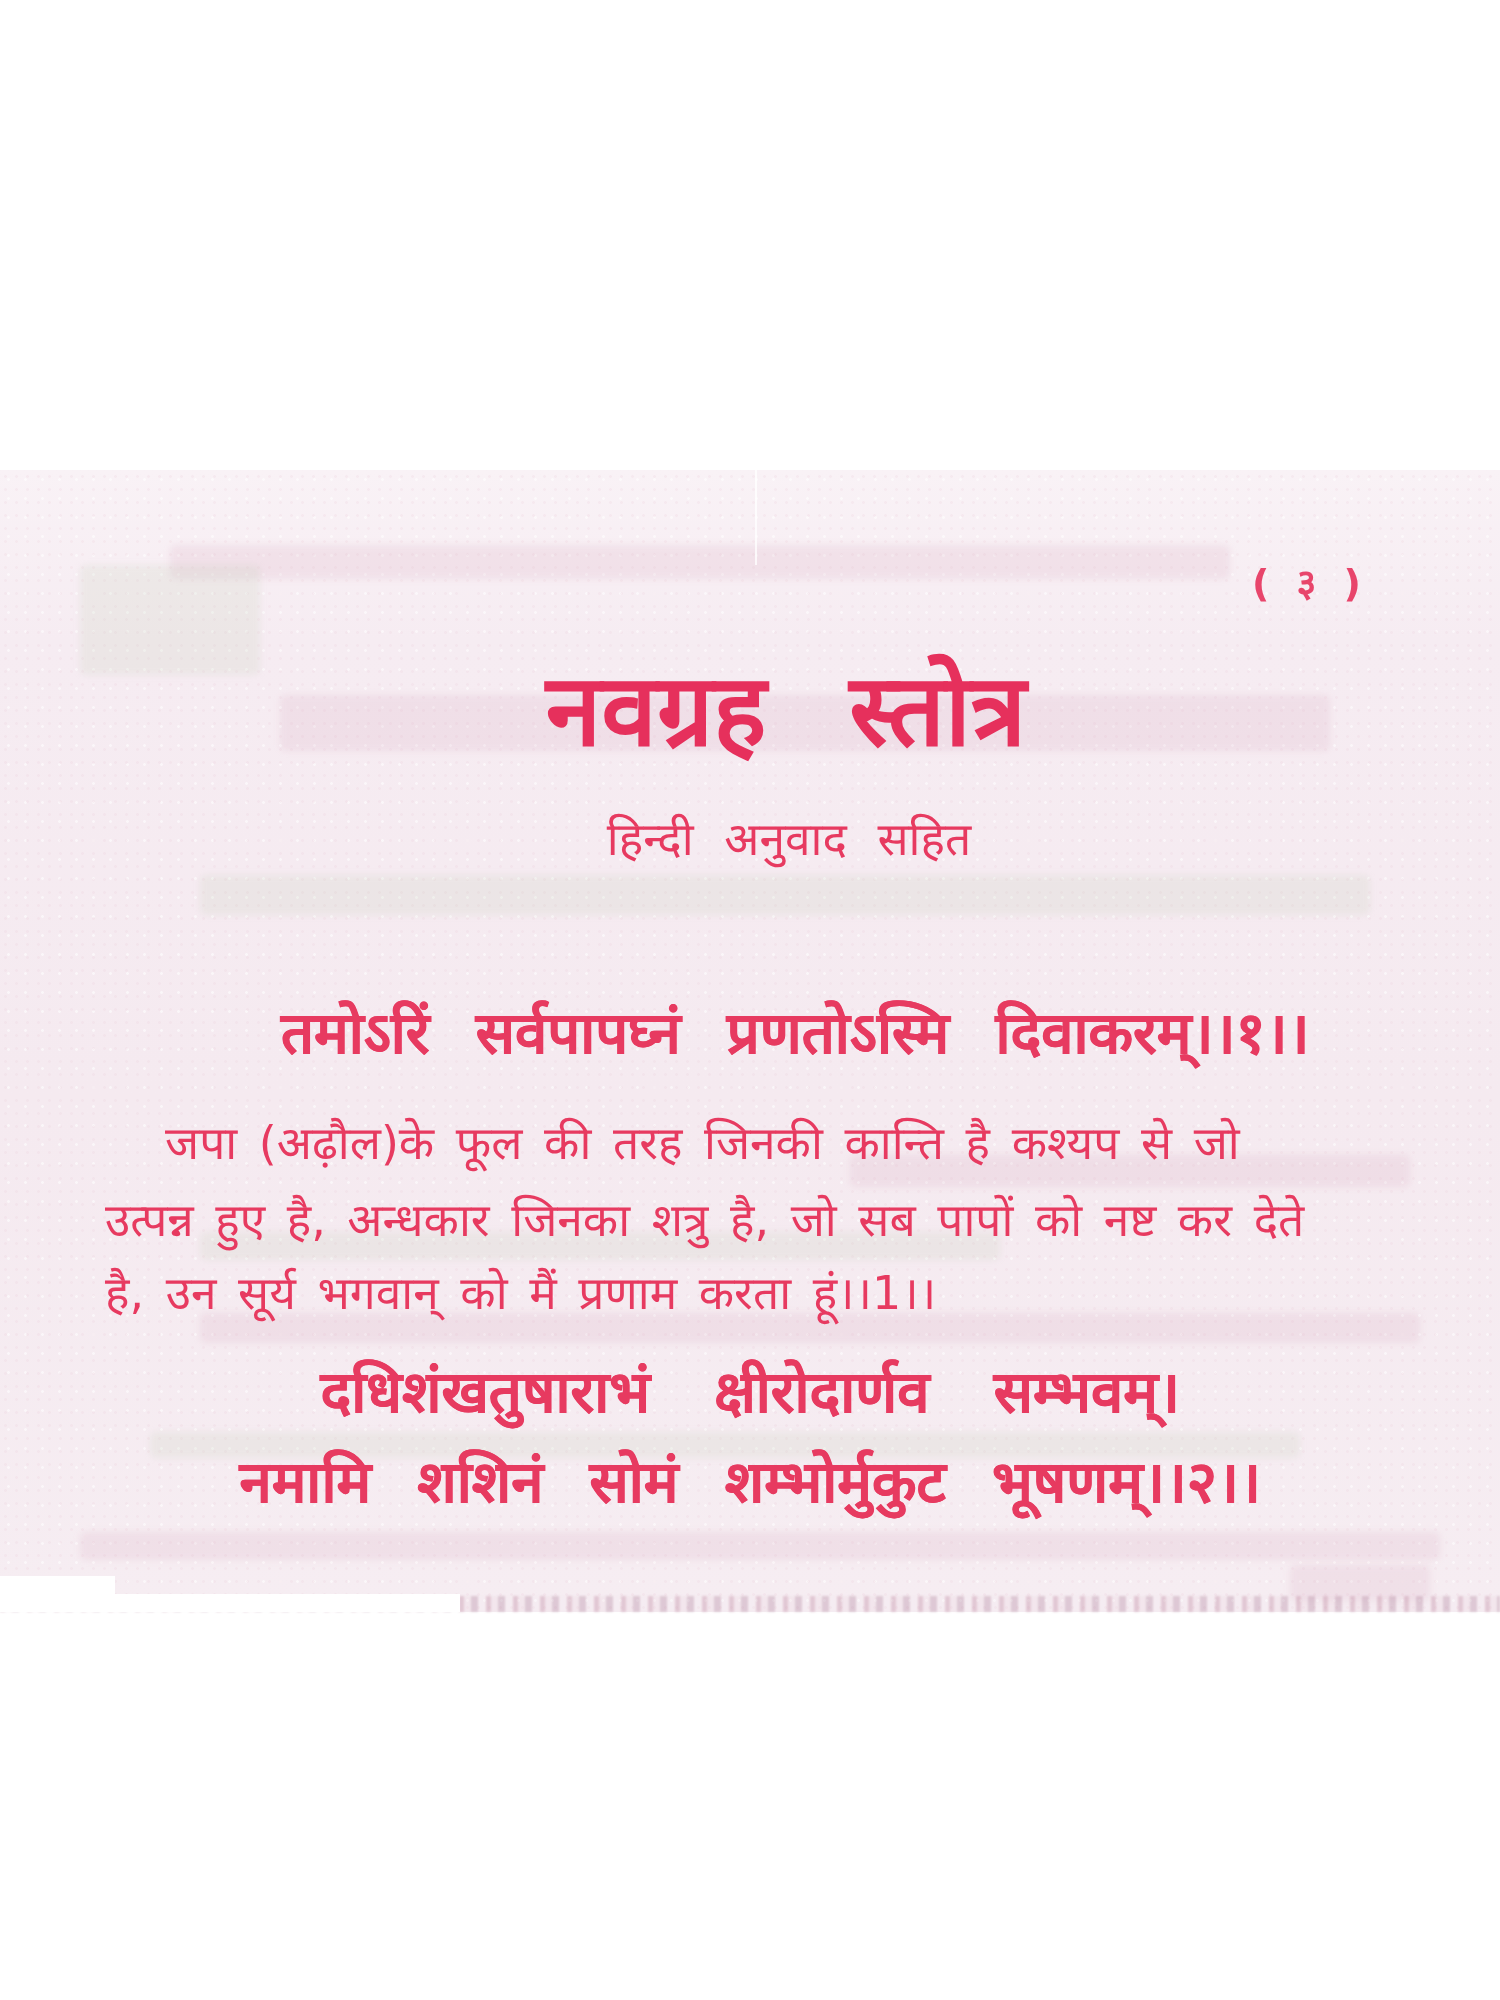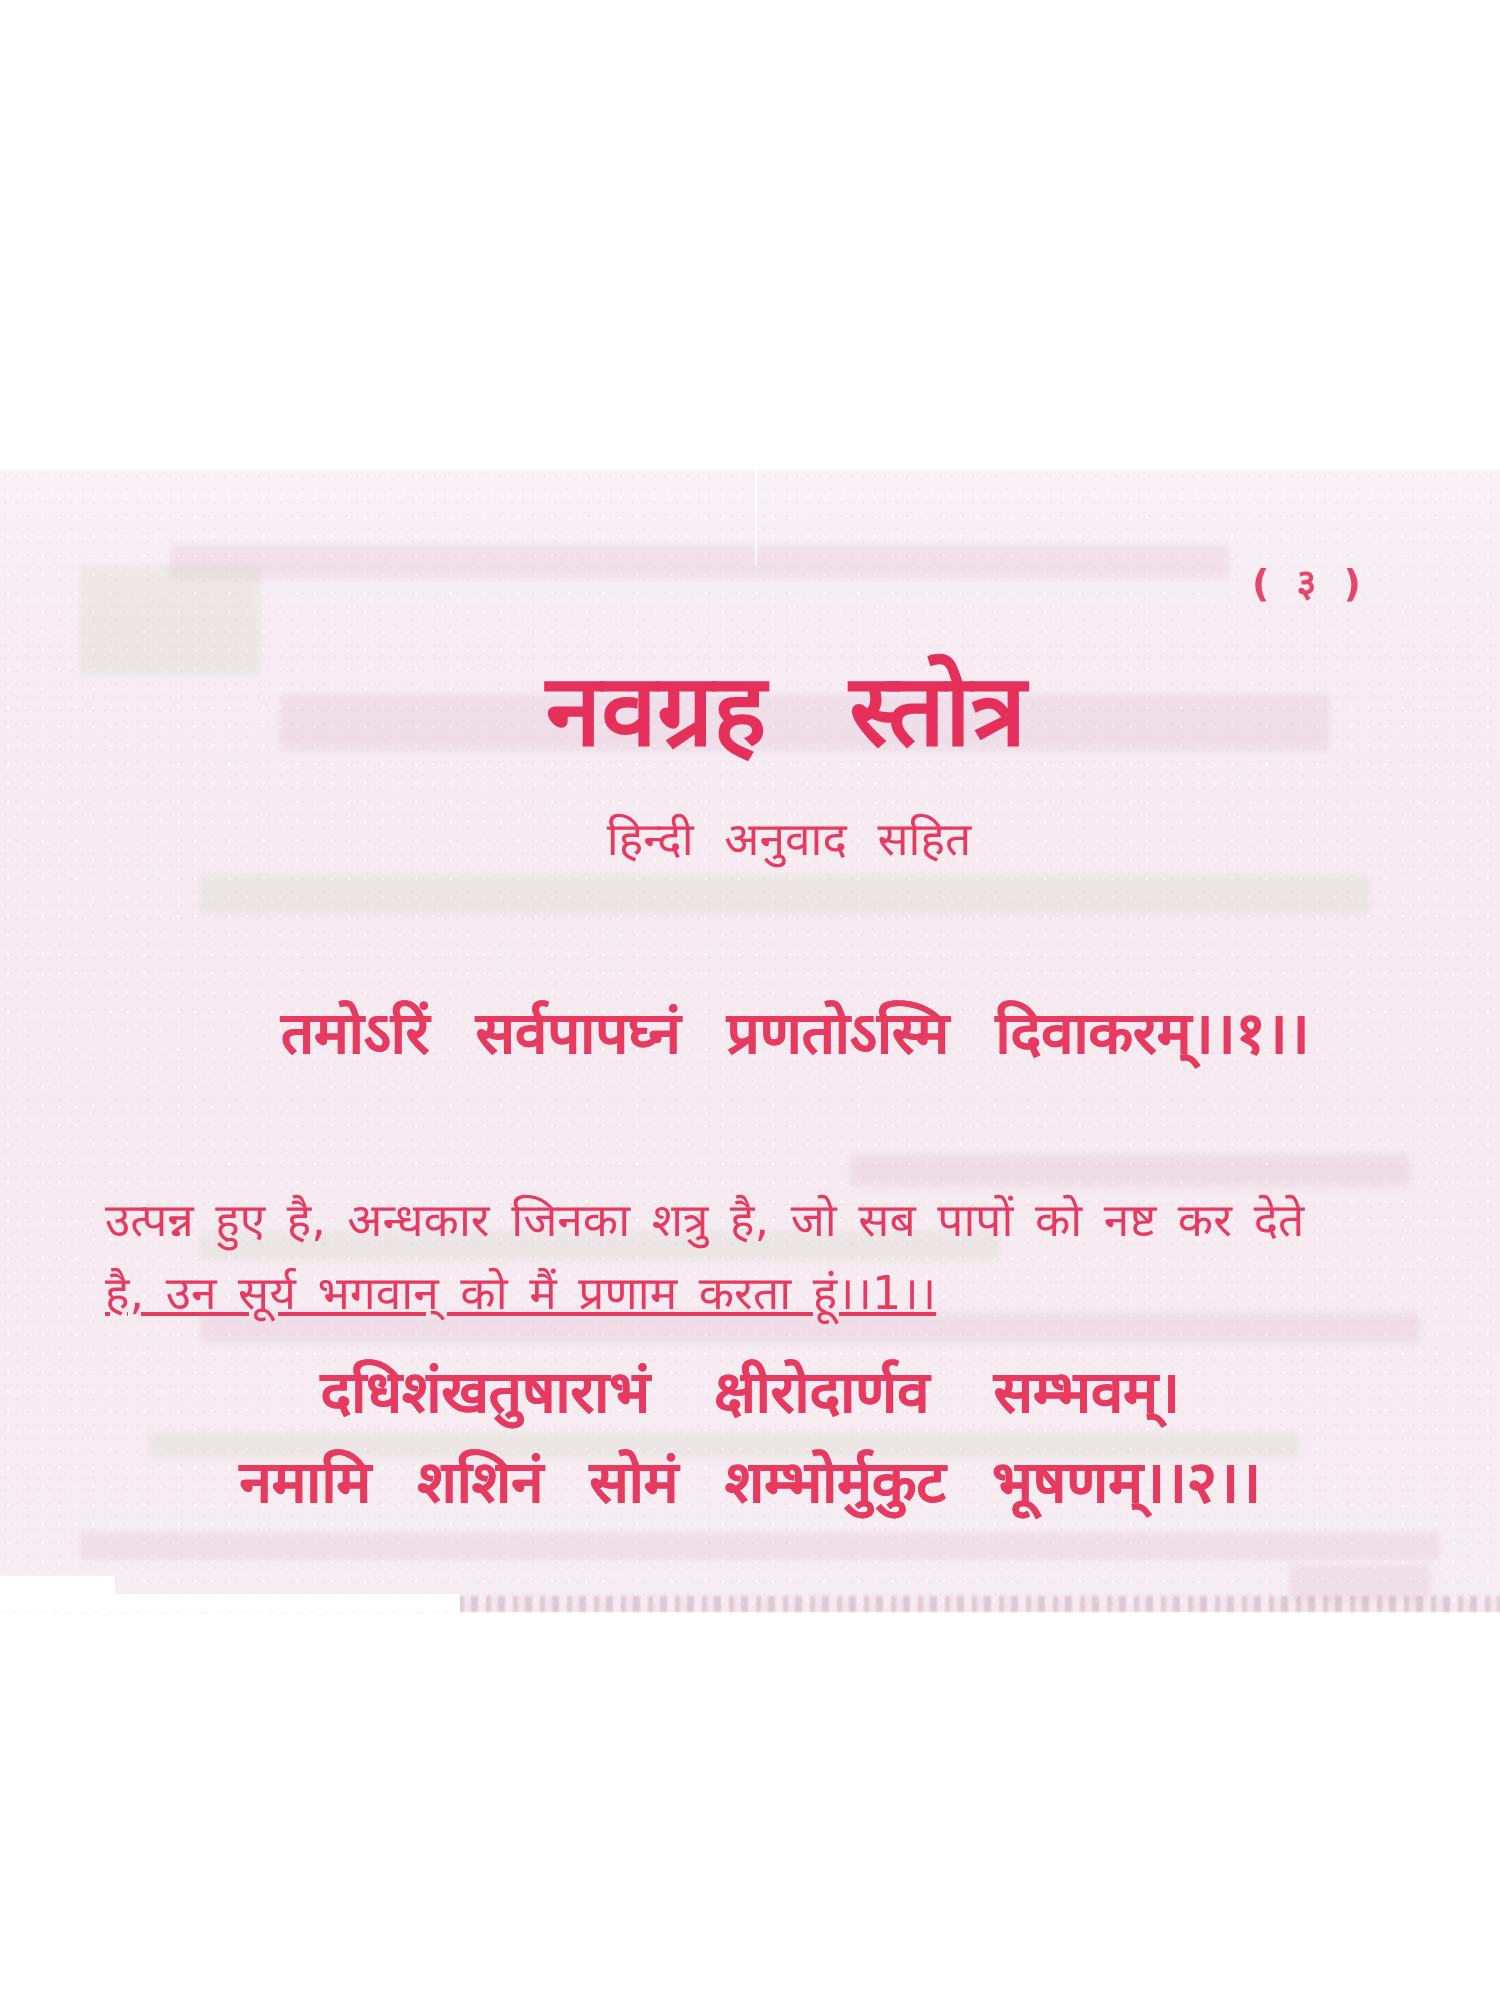--- a/index.html
+++ b/index.html
@@ -177,6 +177,7 @@
 
     <div class="verse ink v1l2">तमोऽरिं सर्वपापघ्नं प्रणतोऽस्मि दिवाकरम्।।१।।</div>
 
+    <div class="hindi ink h-l1">जपा (अढ़ौल)के फूल की तरह जिनकी कान्ति है कश्यप से जो</div>
     <div class="hindi ink h-l2">उत्पन्न हुए है, अन्धकार जिनका शत्रु है, जो सब पापों को नष्ट कर देते</div>
     <div class="hindi ink h-l3">है, उन सूर्य भगवान् को मैं प्रणाम करता हूं।।1।।</div>
 

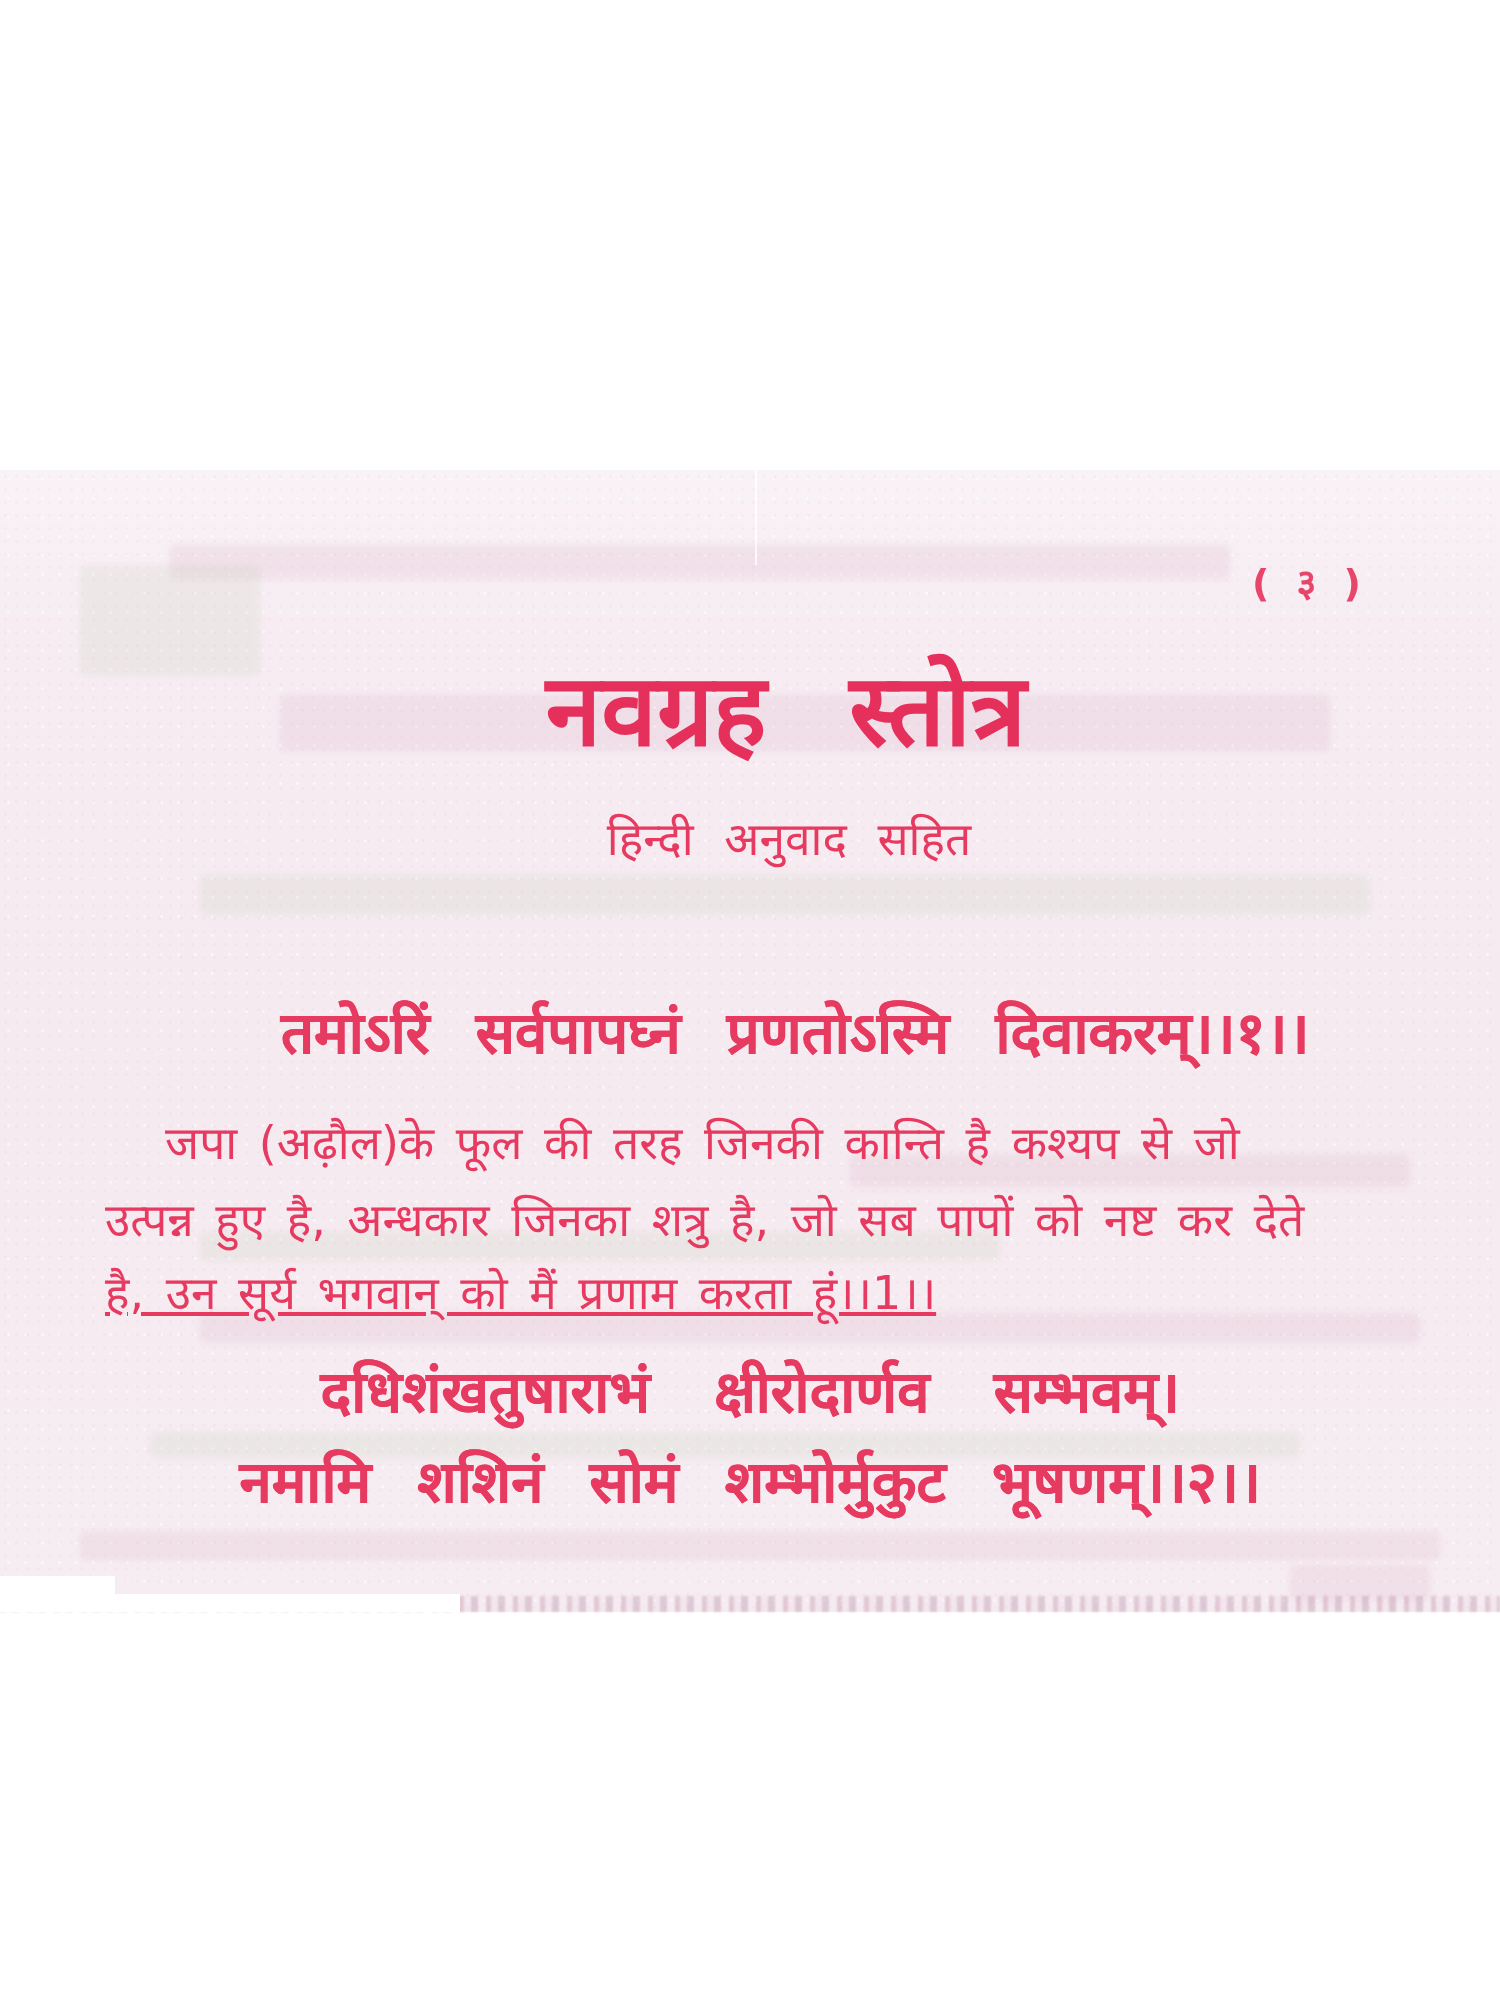--- a/index.html
+++ b/index.html
@@ -149,7 +149,7 @@
   }
   .h-l1 { top: 645px; left: 165px; }
   .h-l2 { top: 722px; left: 105px; }
-  .h-l3 { top: 795px; left: 105px; text-decoration: underline; }
+  .h-l3 { top: 795px; left: 105px; }
 </style>
 </head>
 <body>

